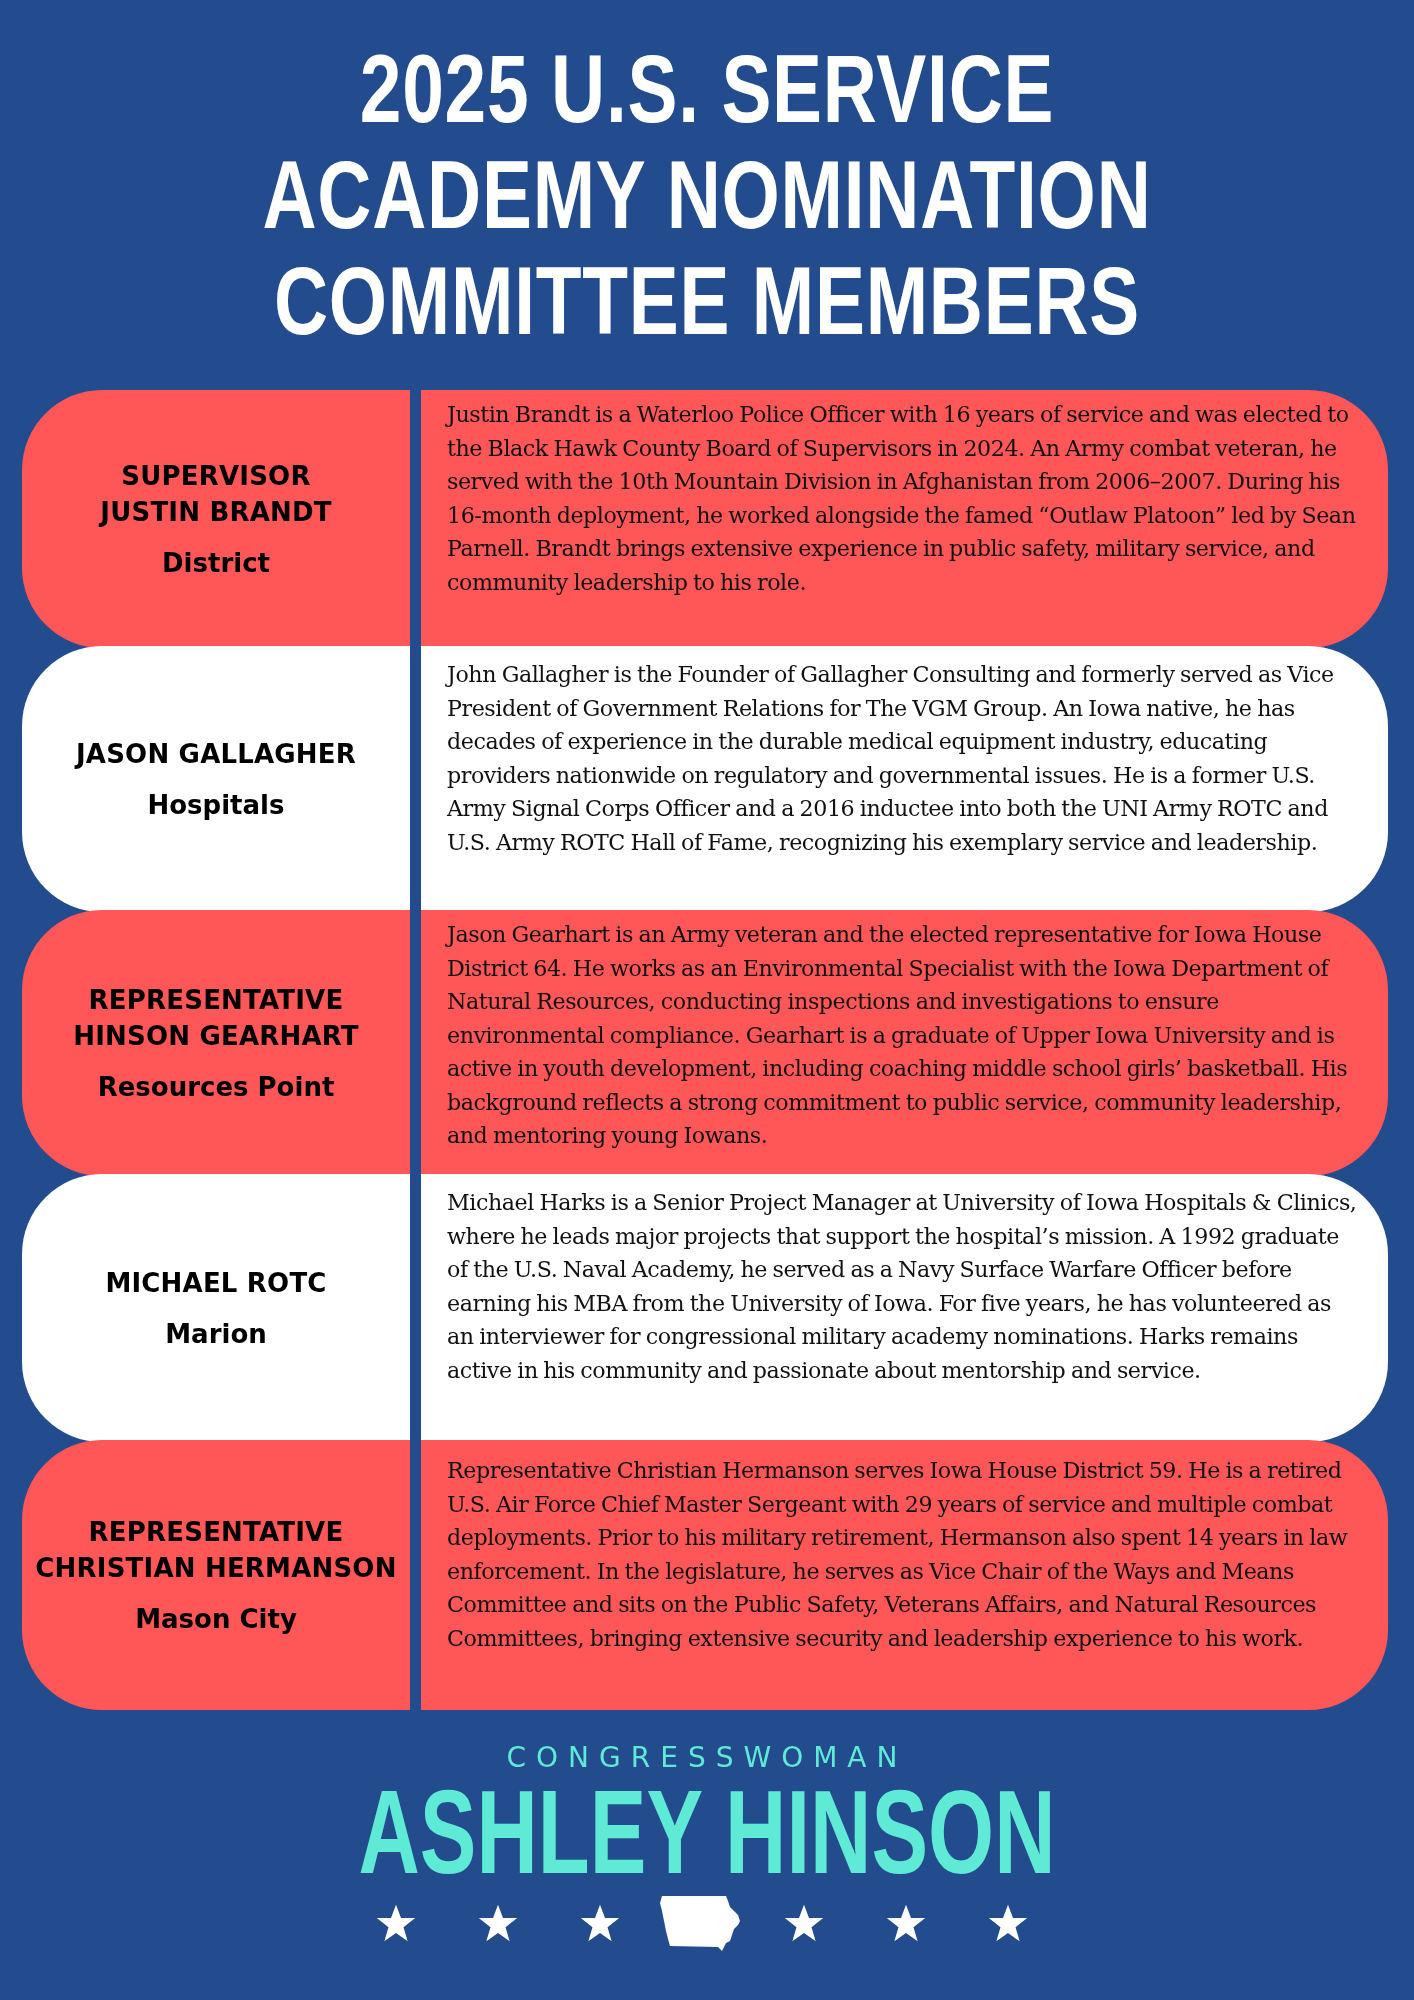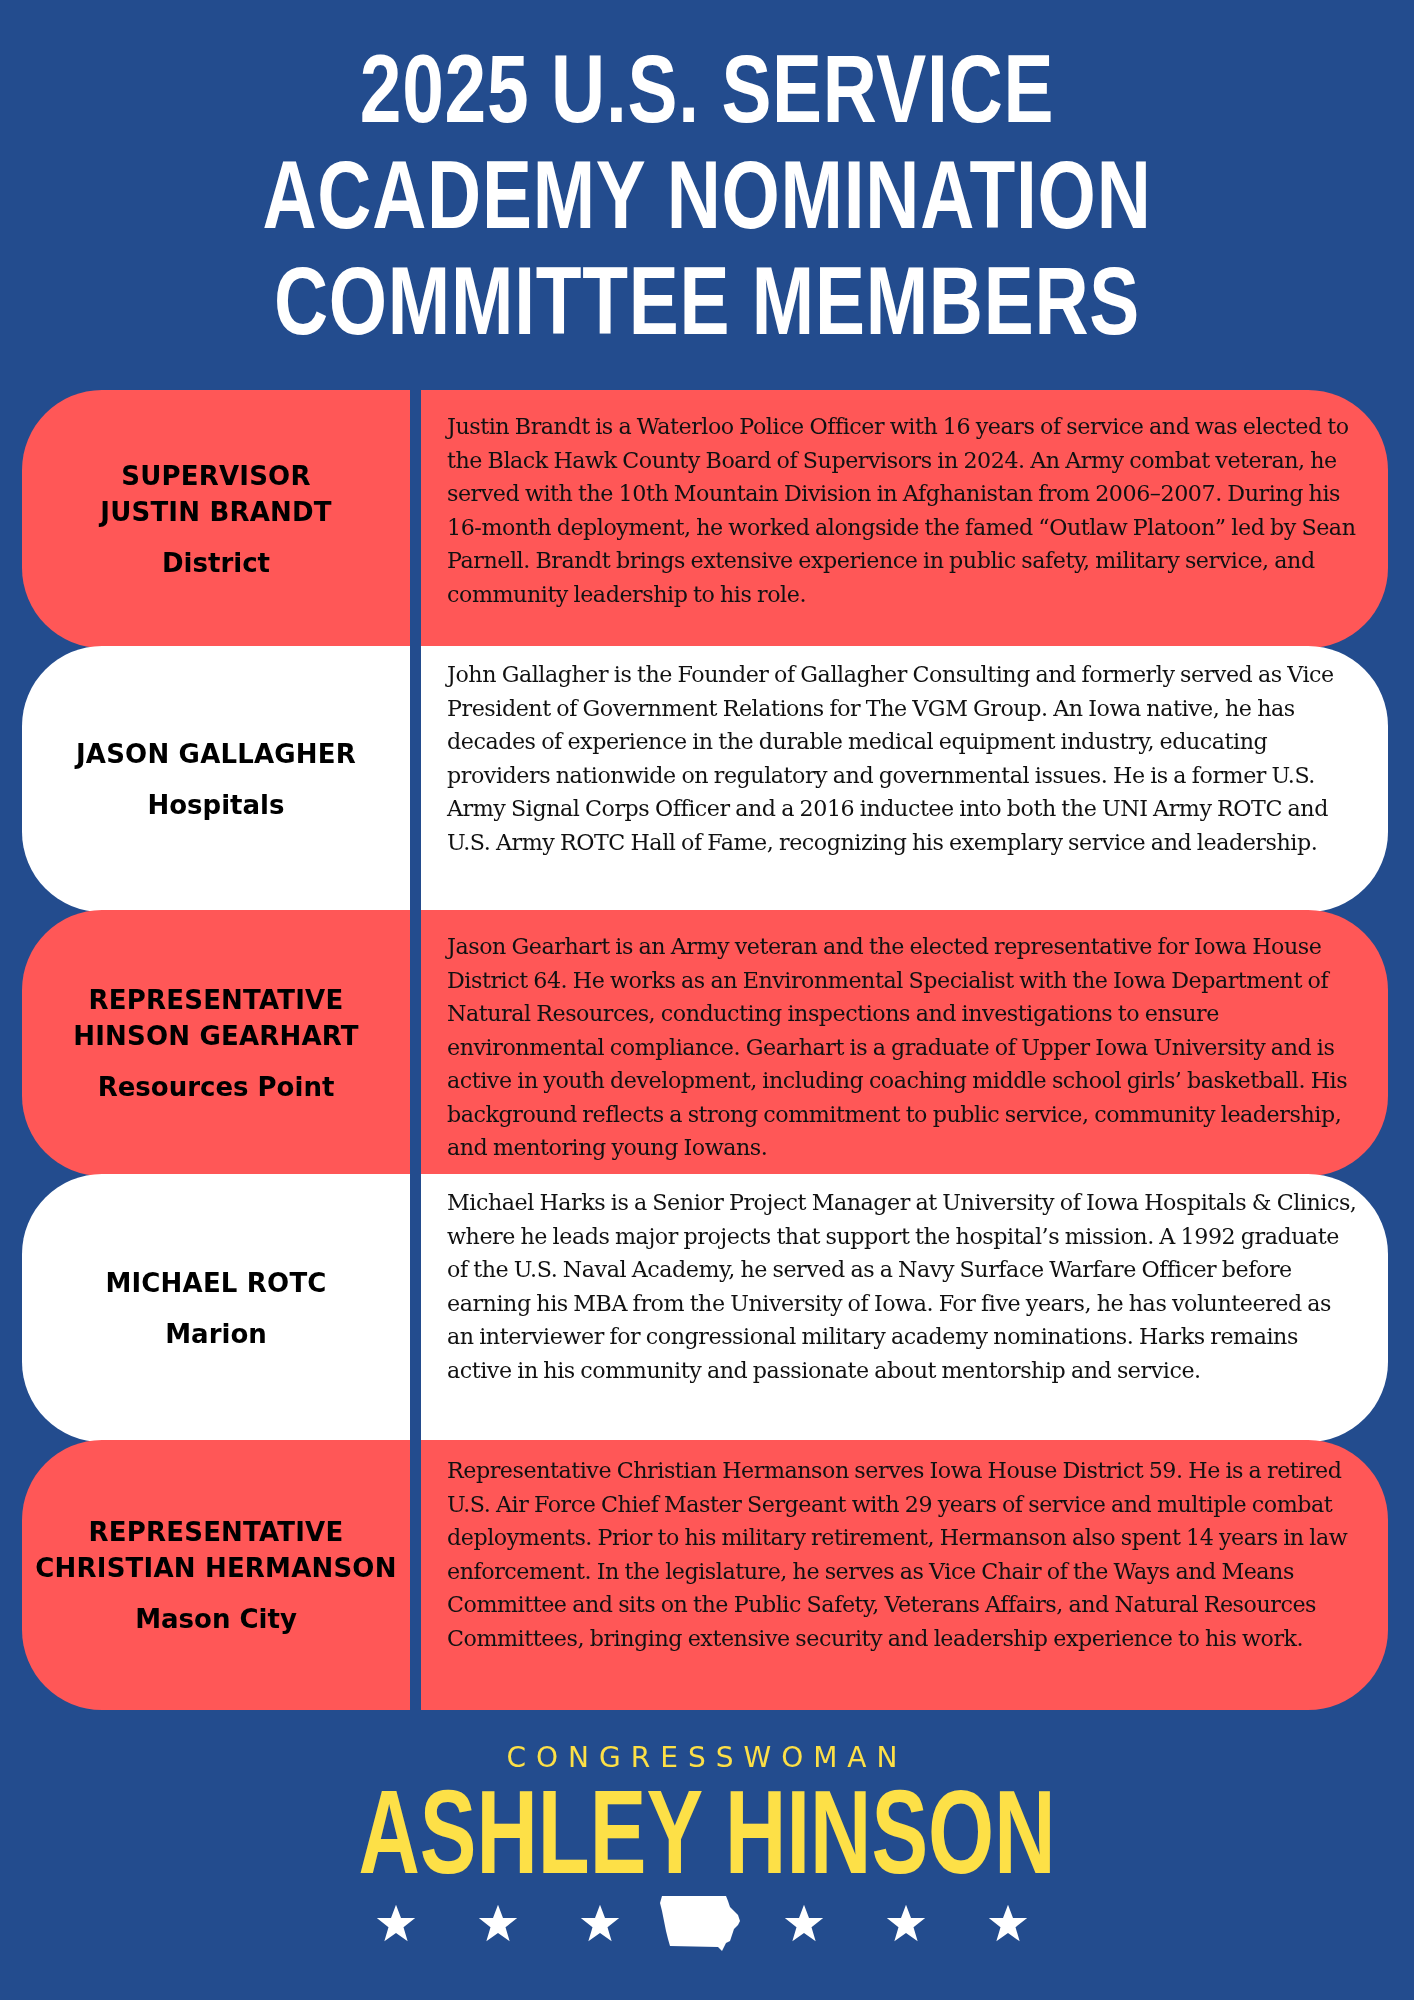--- a/index.html
+++ b/index.html
@@ -47,7 +47,7 @@
   .divider { width: 11px; flex: none; background: #234C8E; }
   .bio {
     flex: 1;
-    padding: 20px 30px 10px 26px;
+    padding: 8px 30px 10px 26px;
     font-family: "DejaVu Serif", serif;
     font-size: 22.2px; line-height: 33.5px;
     color: #111;

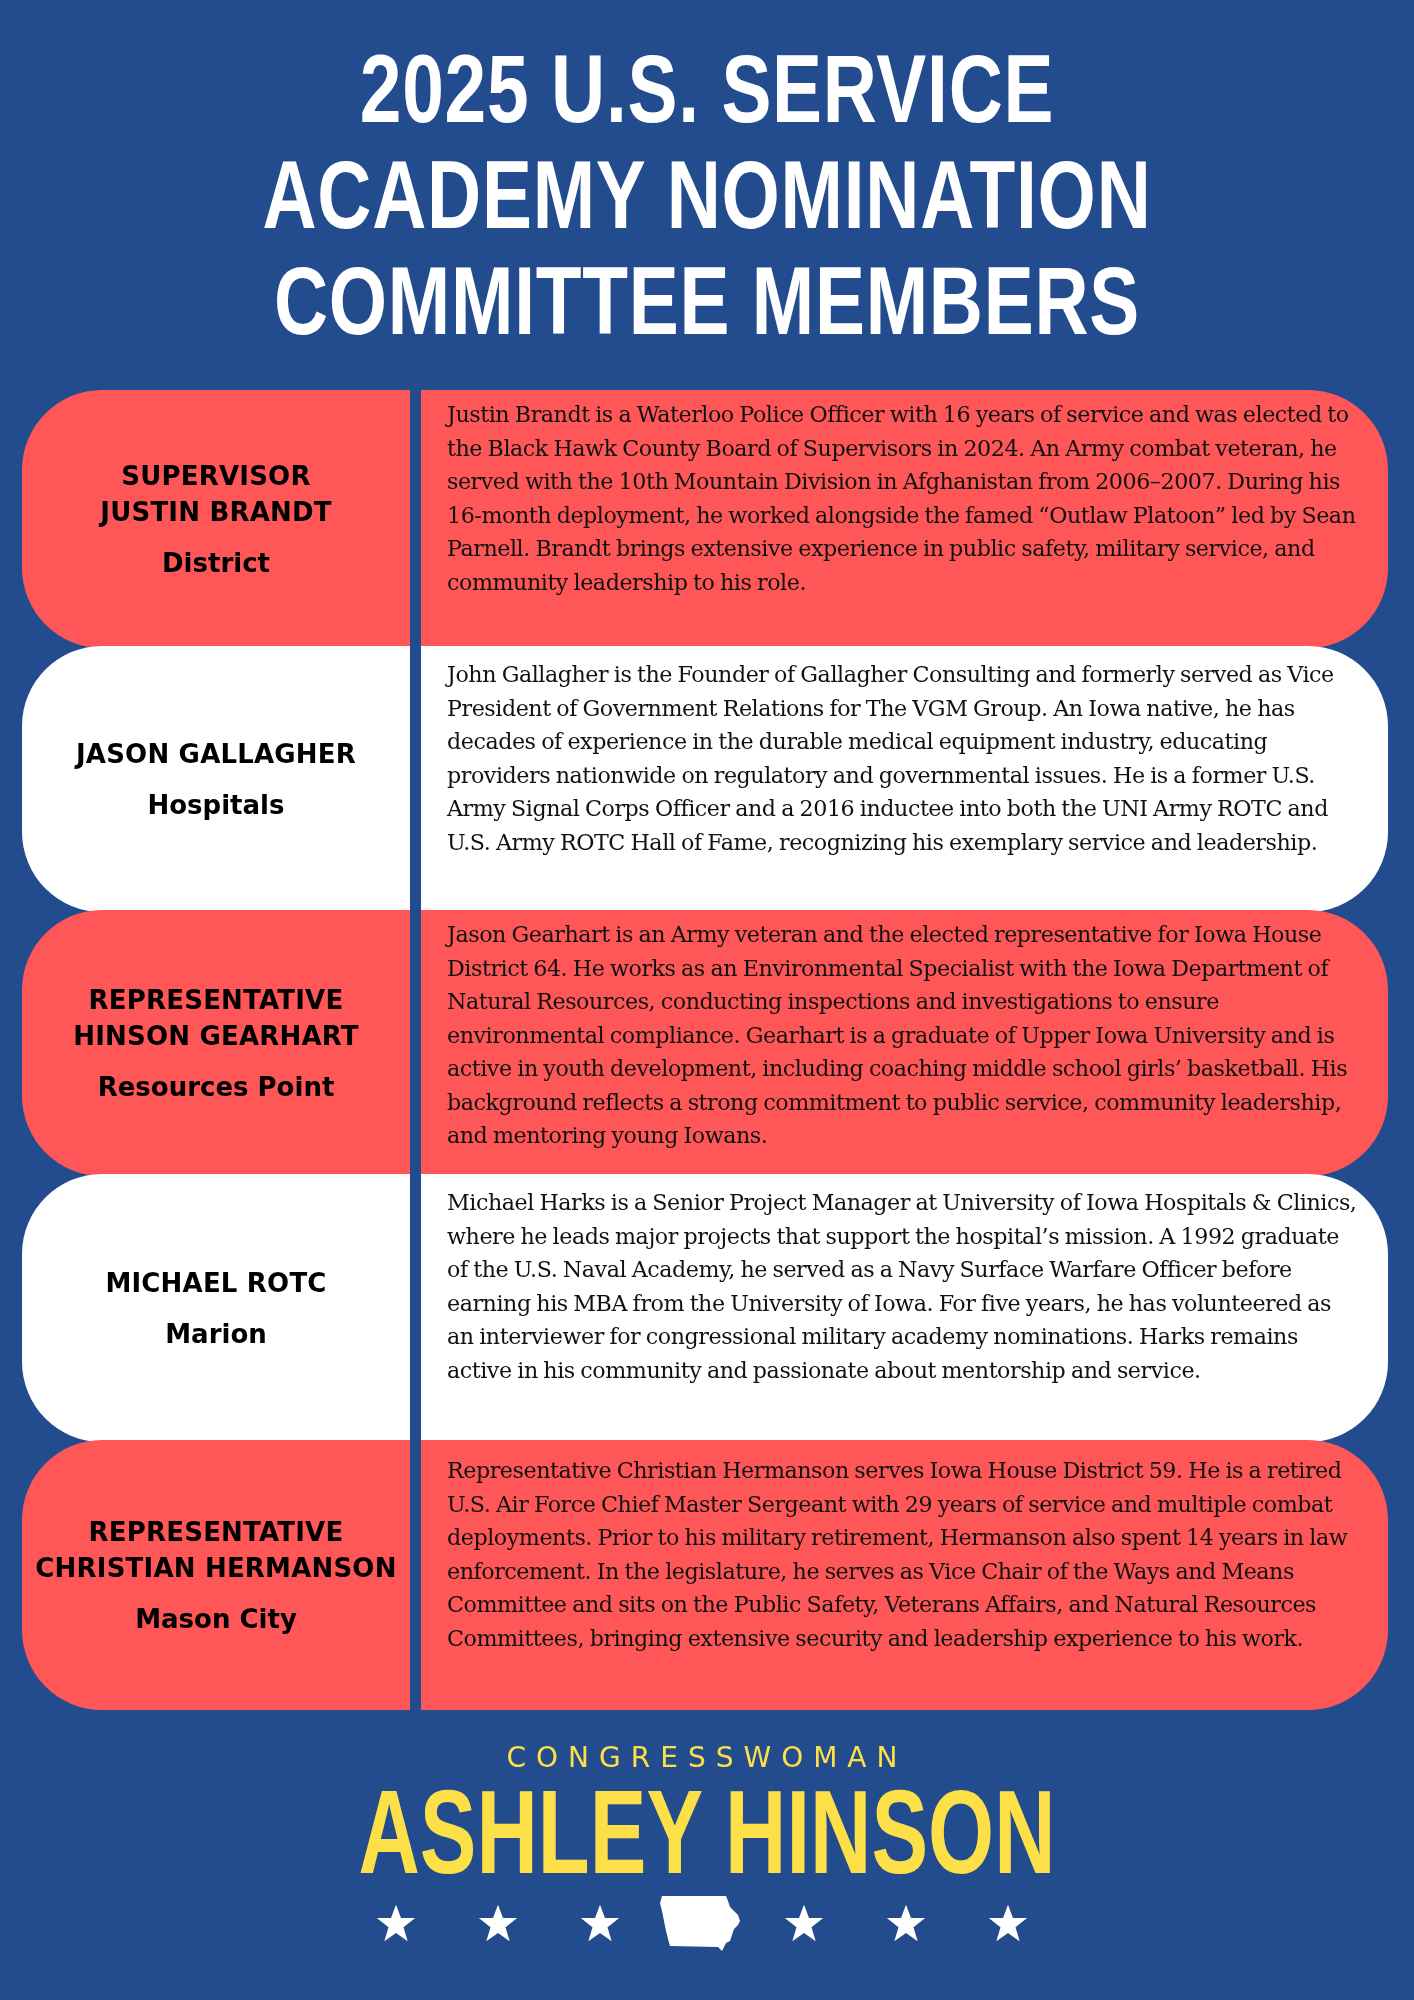--- a/index.html
+++ b/index.html
@@ -55,7 +55,7 @@
     word-spacing: -1px;
   }
   .footer {
-    position: absolute; left: 0; top: 1740px; width: 1414px; text-align: center; color: #fde047;
+    position: absolute; left: 0; top: 1740px; width: 1414px; text-align: center; color: #5eead4;
   }
   .congress {
     font-family: "DejaVu Sans", sans-serif;

